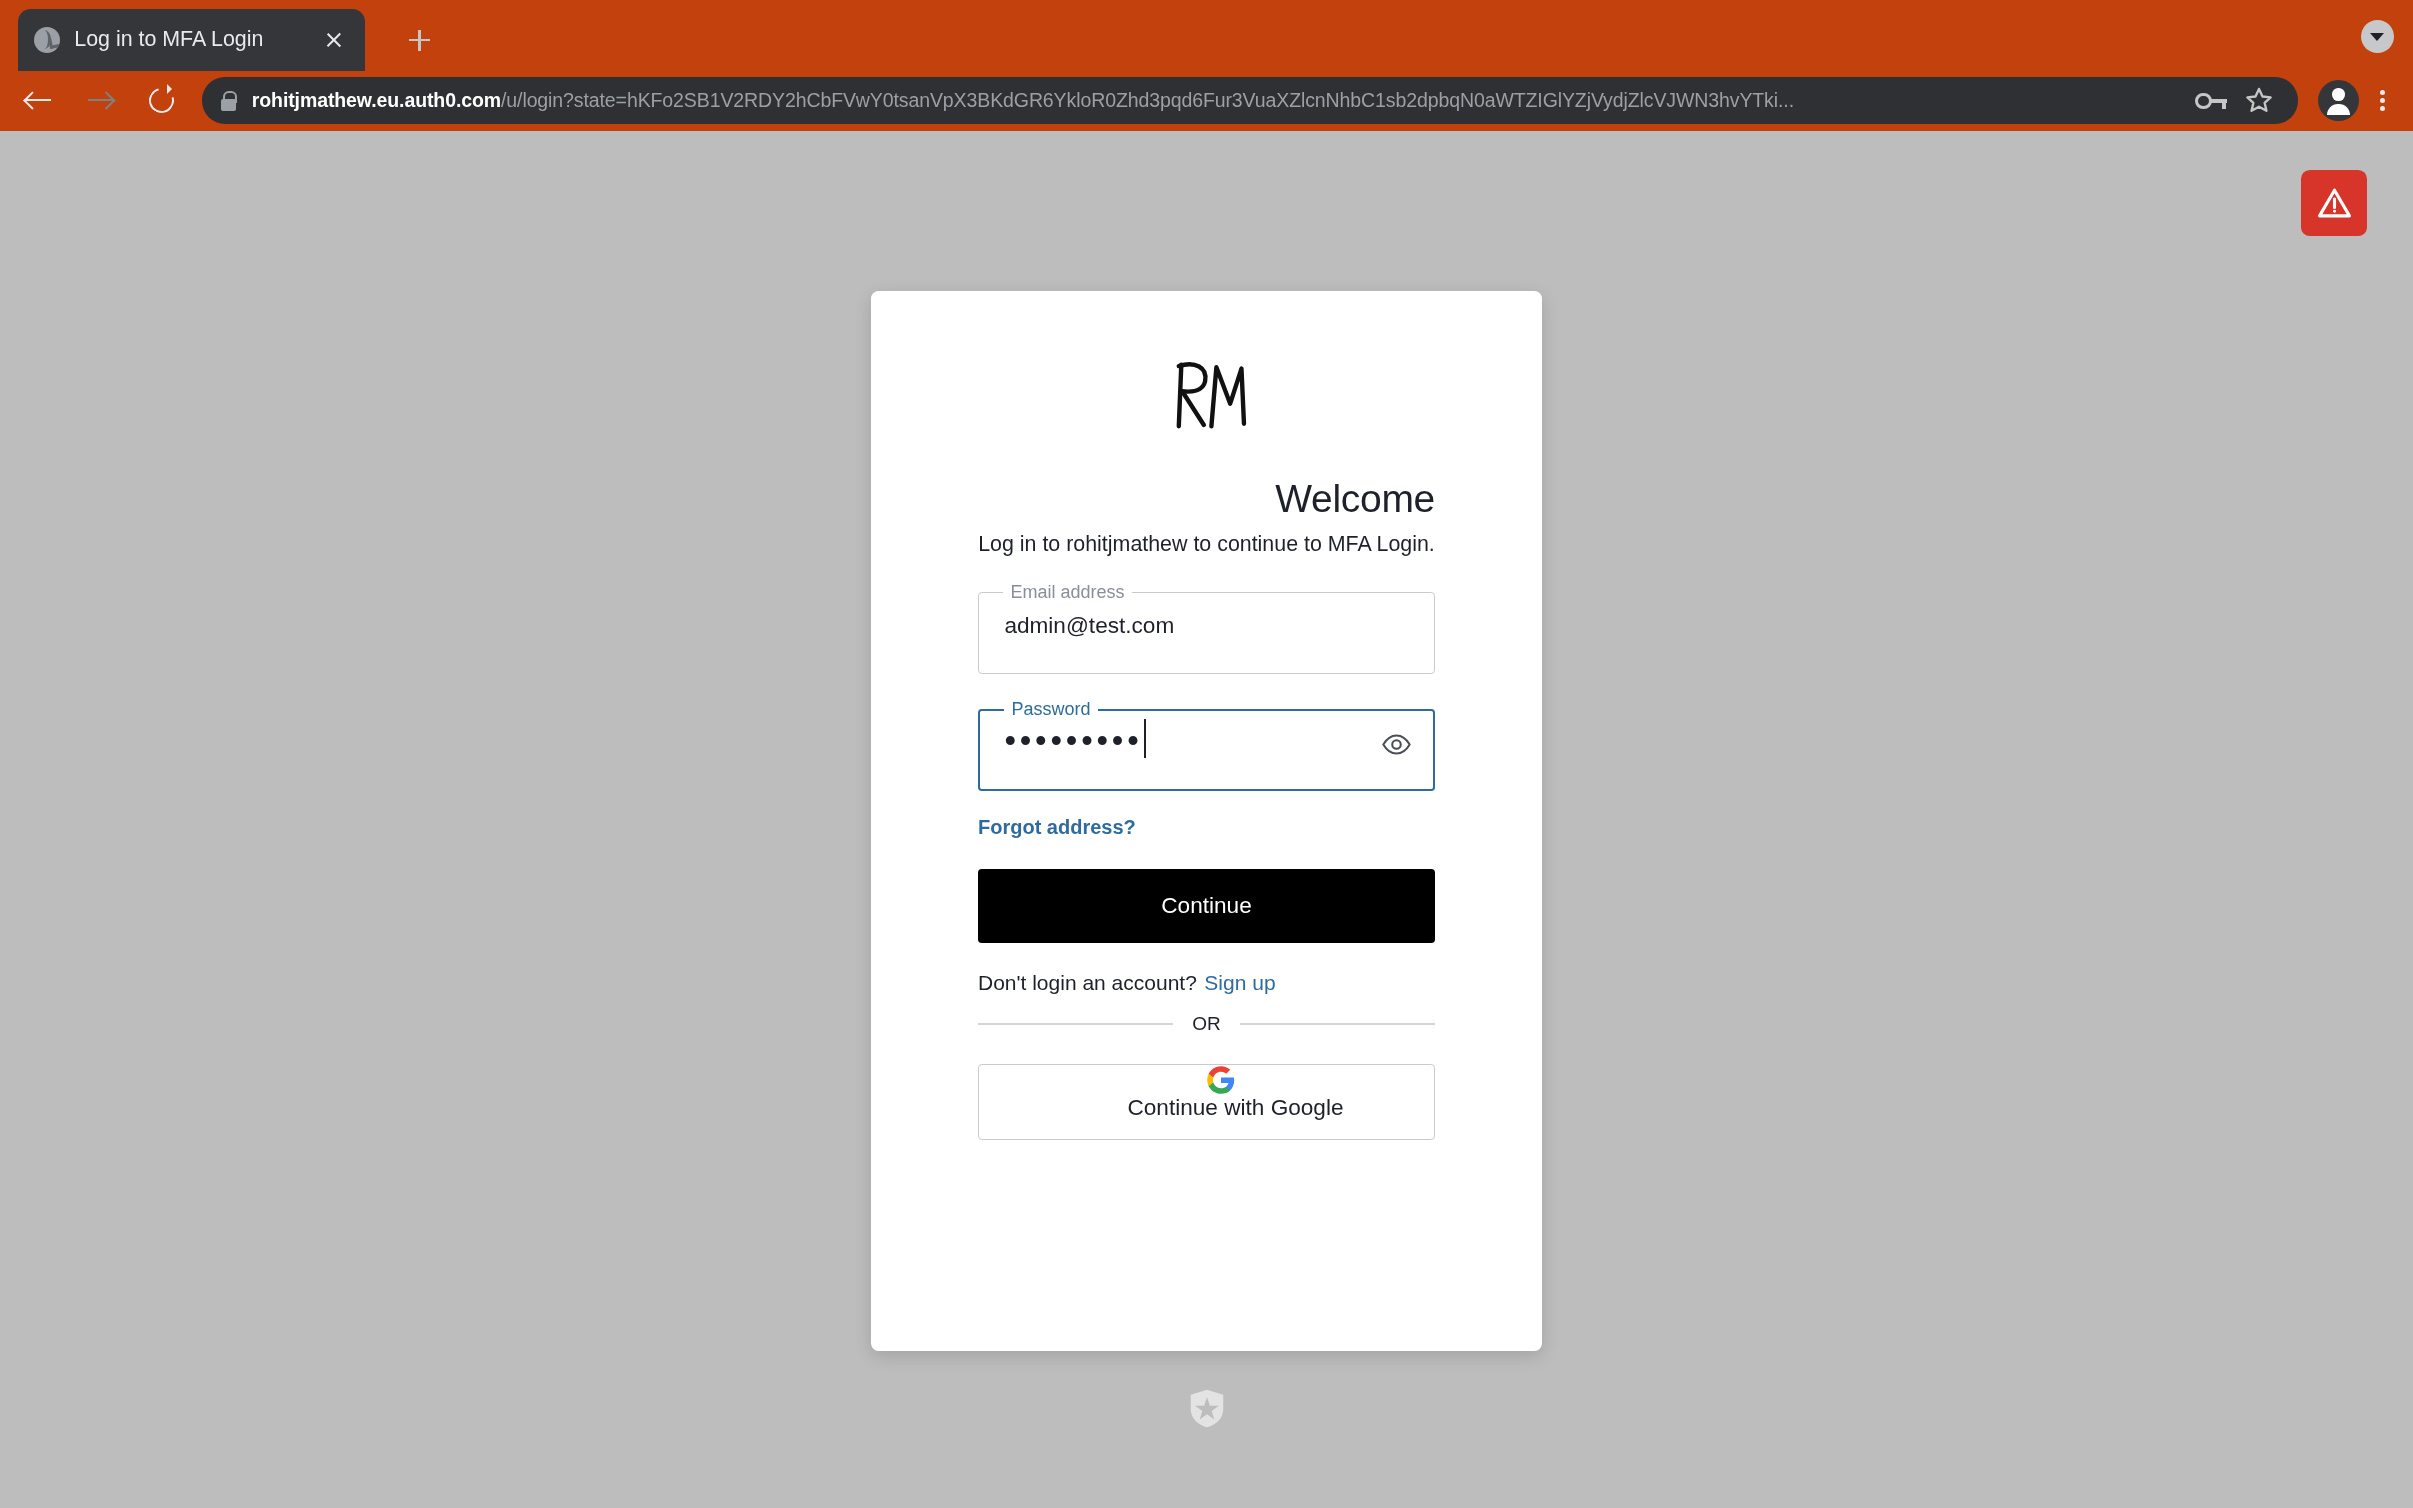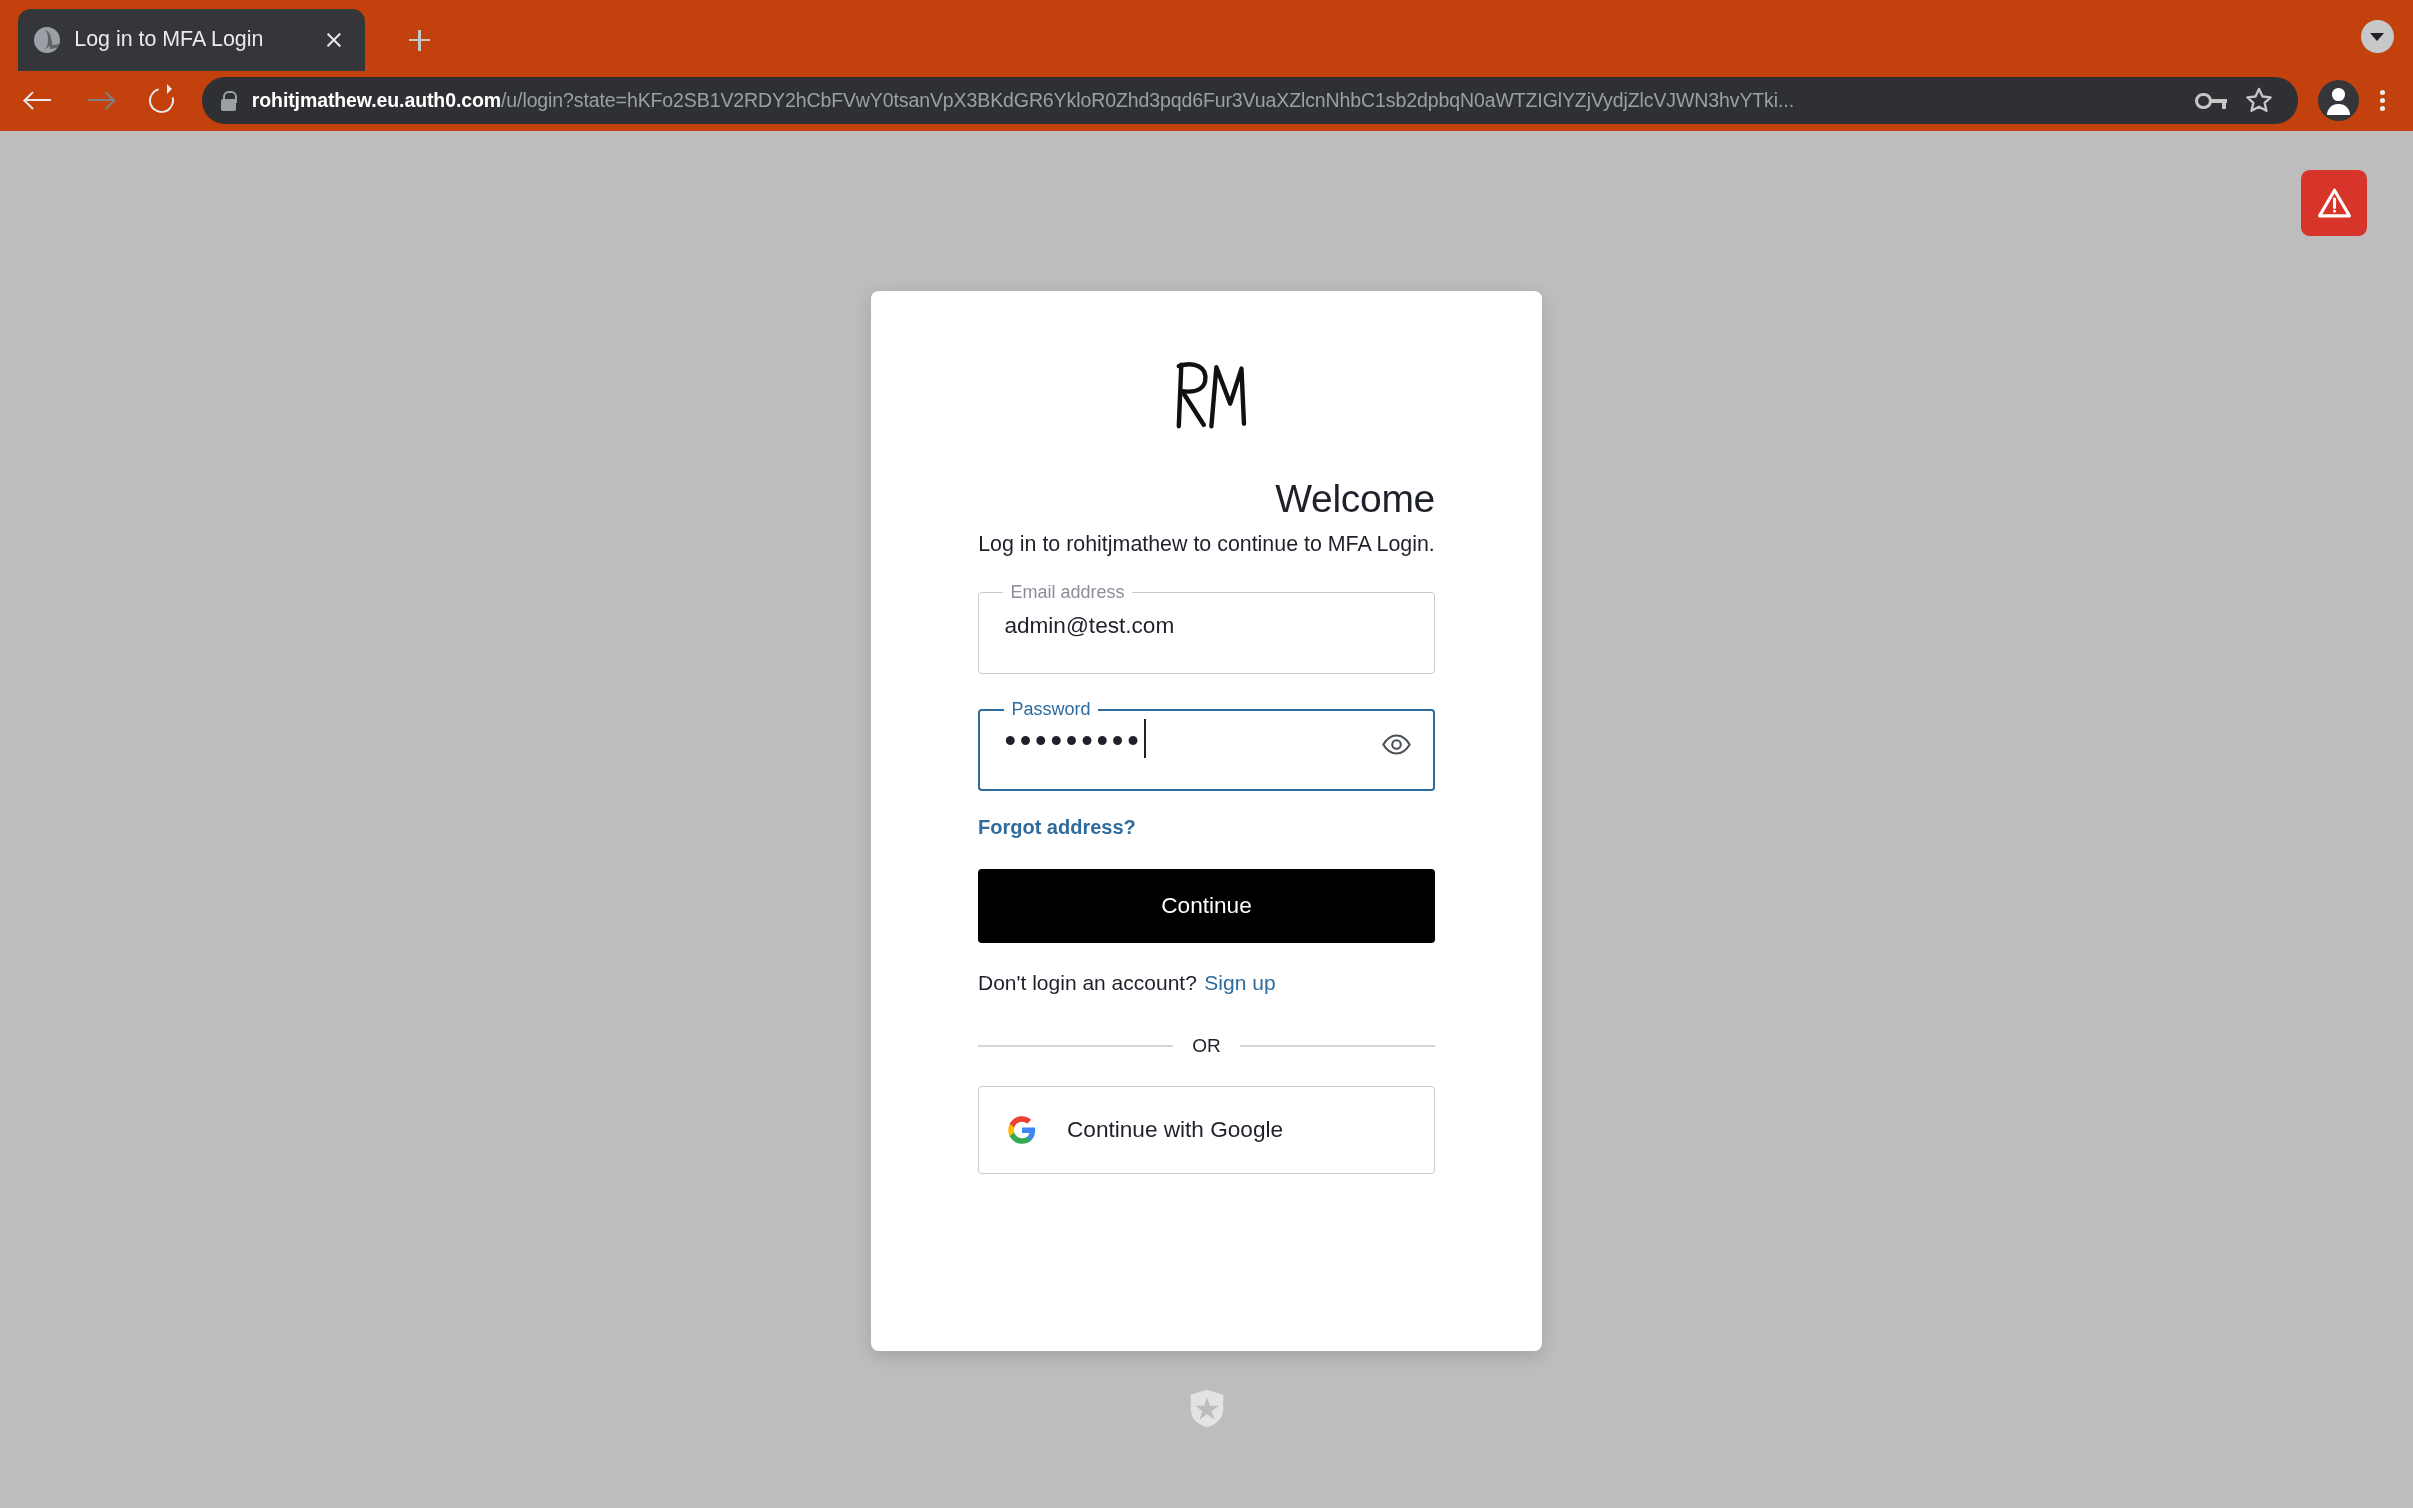--- a/index.html
+++ b/index.html
@@ -312,7 +312,7 @@
   }
 
   #or-divider {
-    margin-top: 40px;
+    margin-top: 18px;
     display: flex; align-items: center;
     gap: 19px;
   }

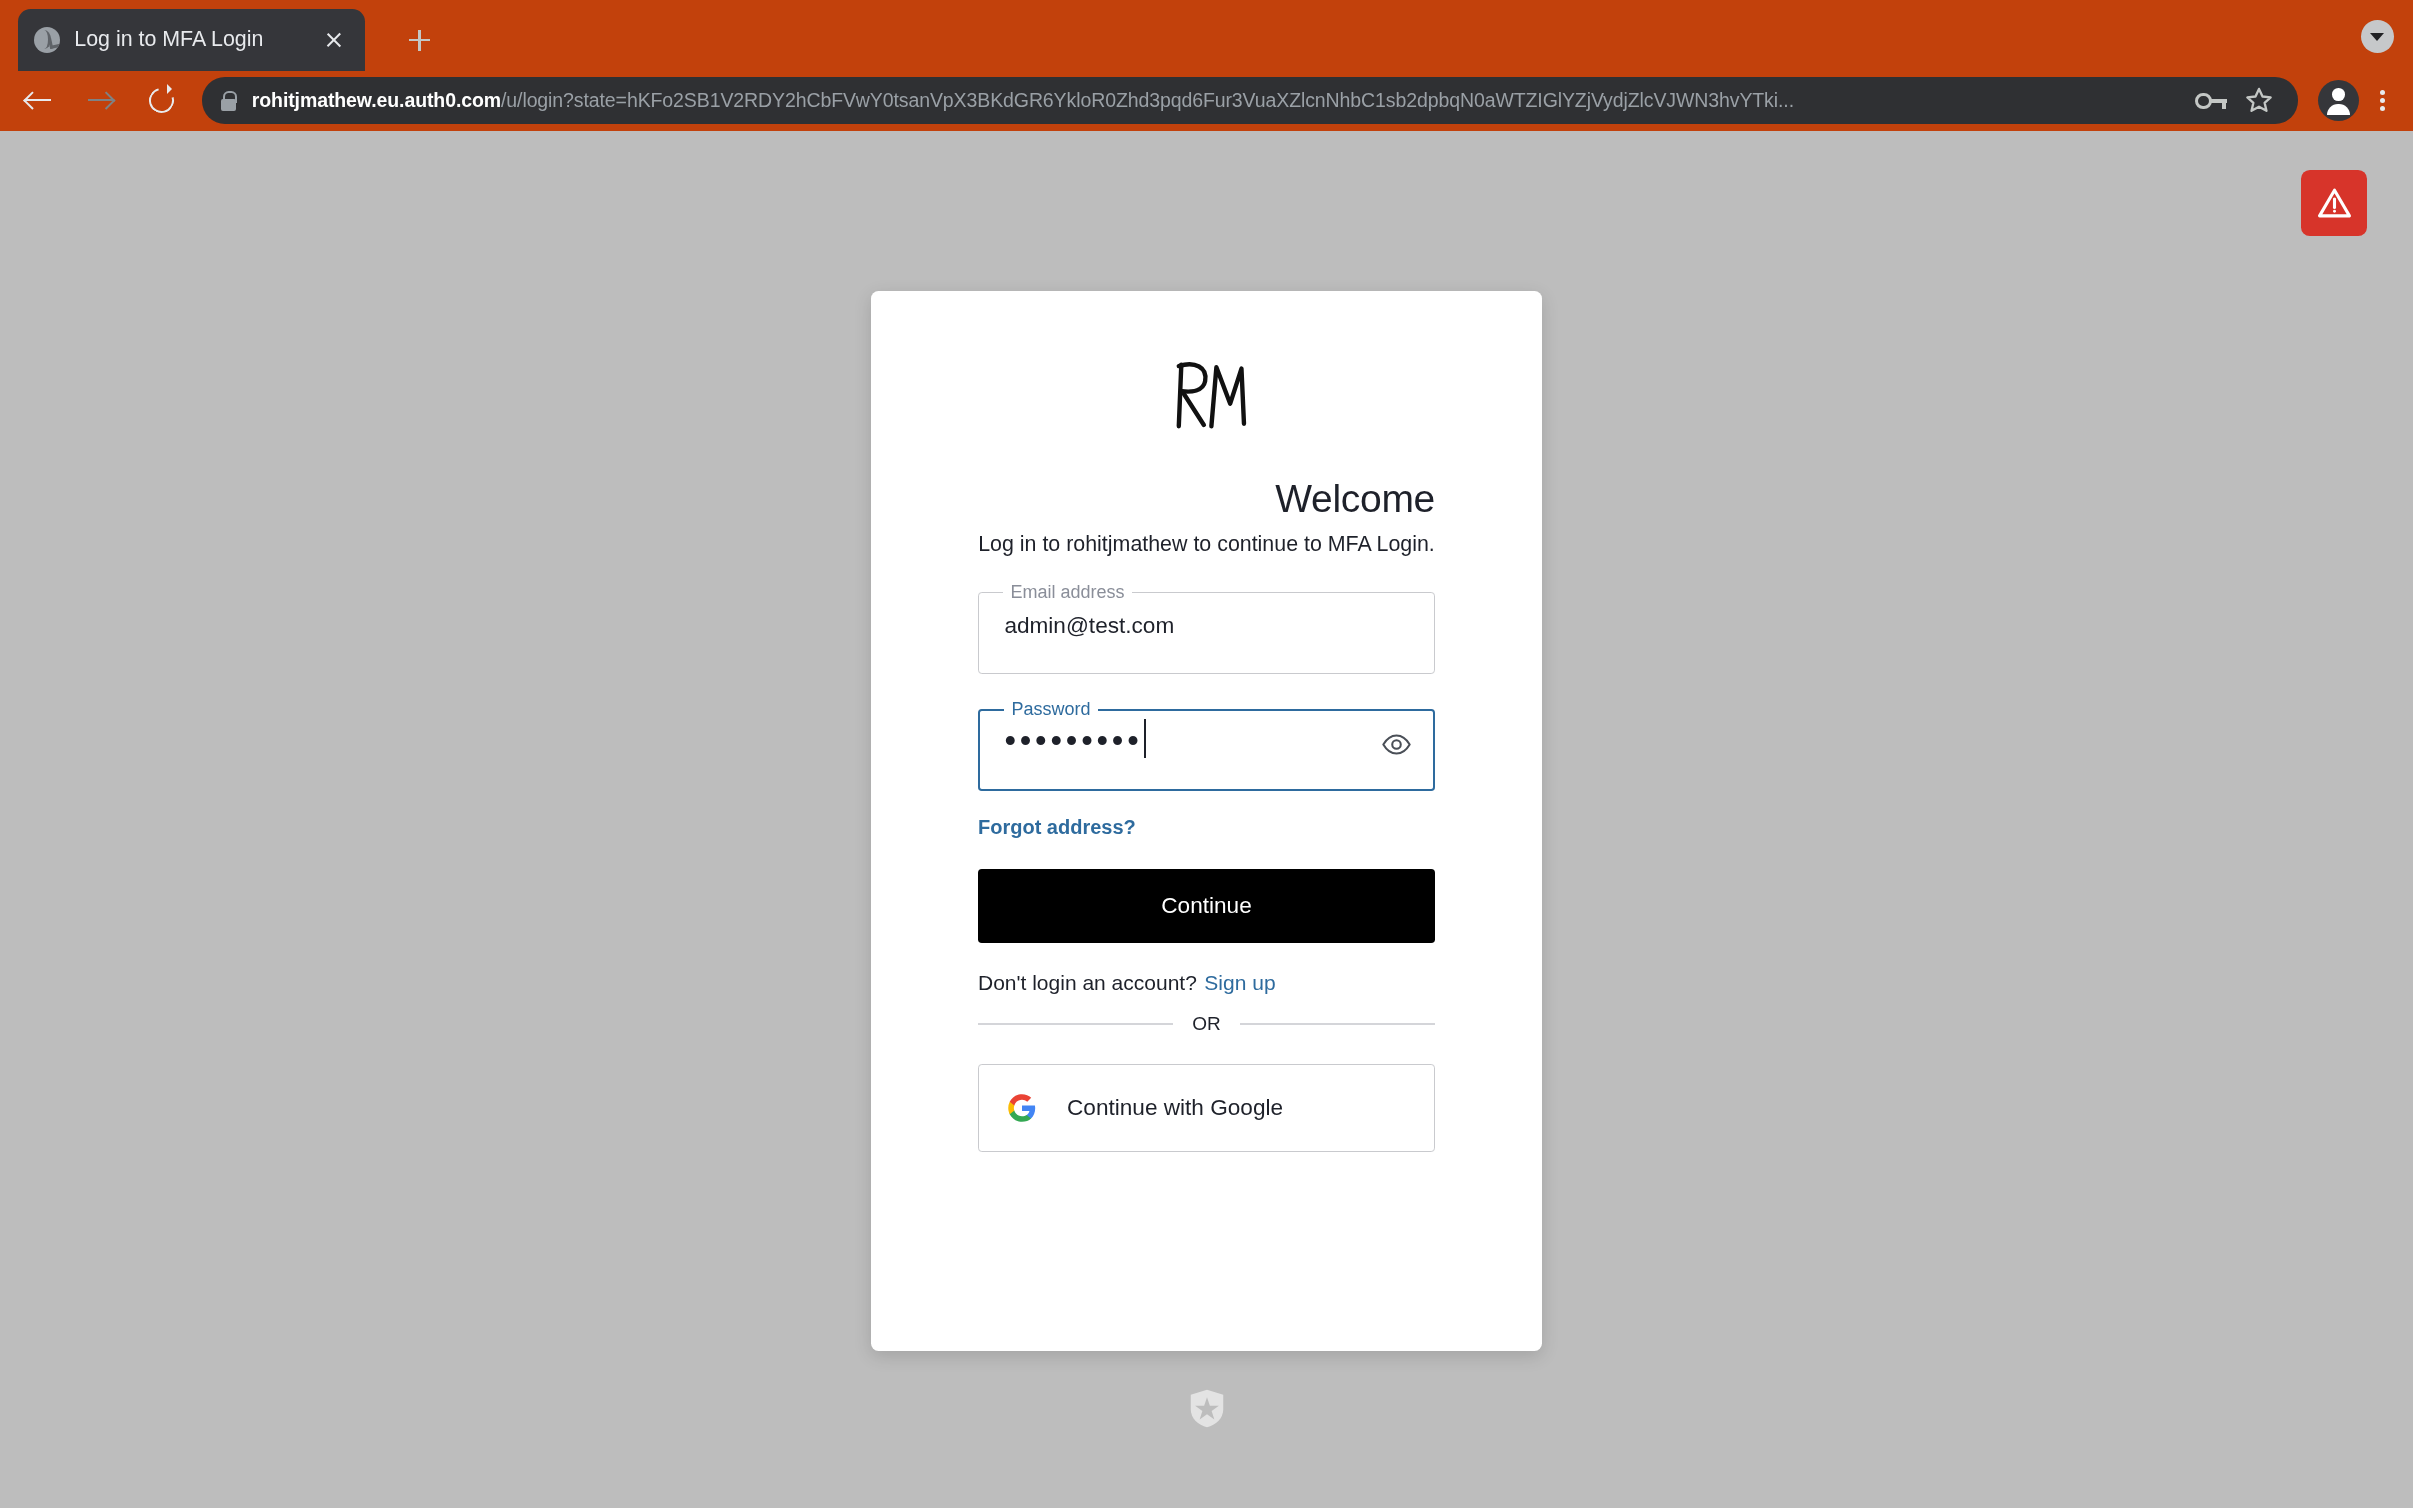--- a/index.html
+++ b/index.html
@@ -325,13 +325,14 @@
 
   #google-button {
     margin-top: 29px;
-    width: 100%; height: 88px;
+    width: 100%; height: 76px;
     background: #ffffff;
     border: 1.3px solid #c9cace;
     border-radius: 3.8px;
     display: flex; align-items: center;
     padding-left: 28px;
     font-family: "Liberation Sans", sans-serif;
+    flex-direction: column;
   }
   #google-button .g-label {
     margin-left: 30px;

